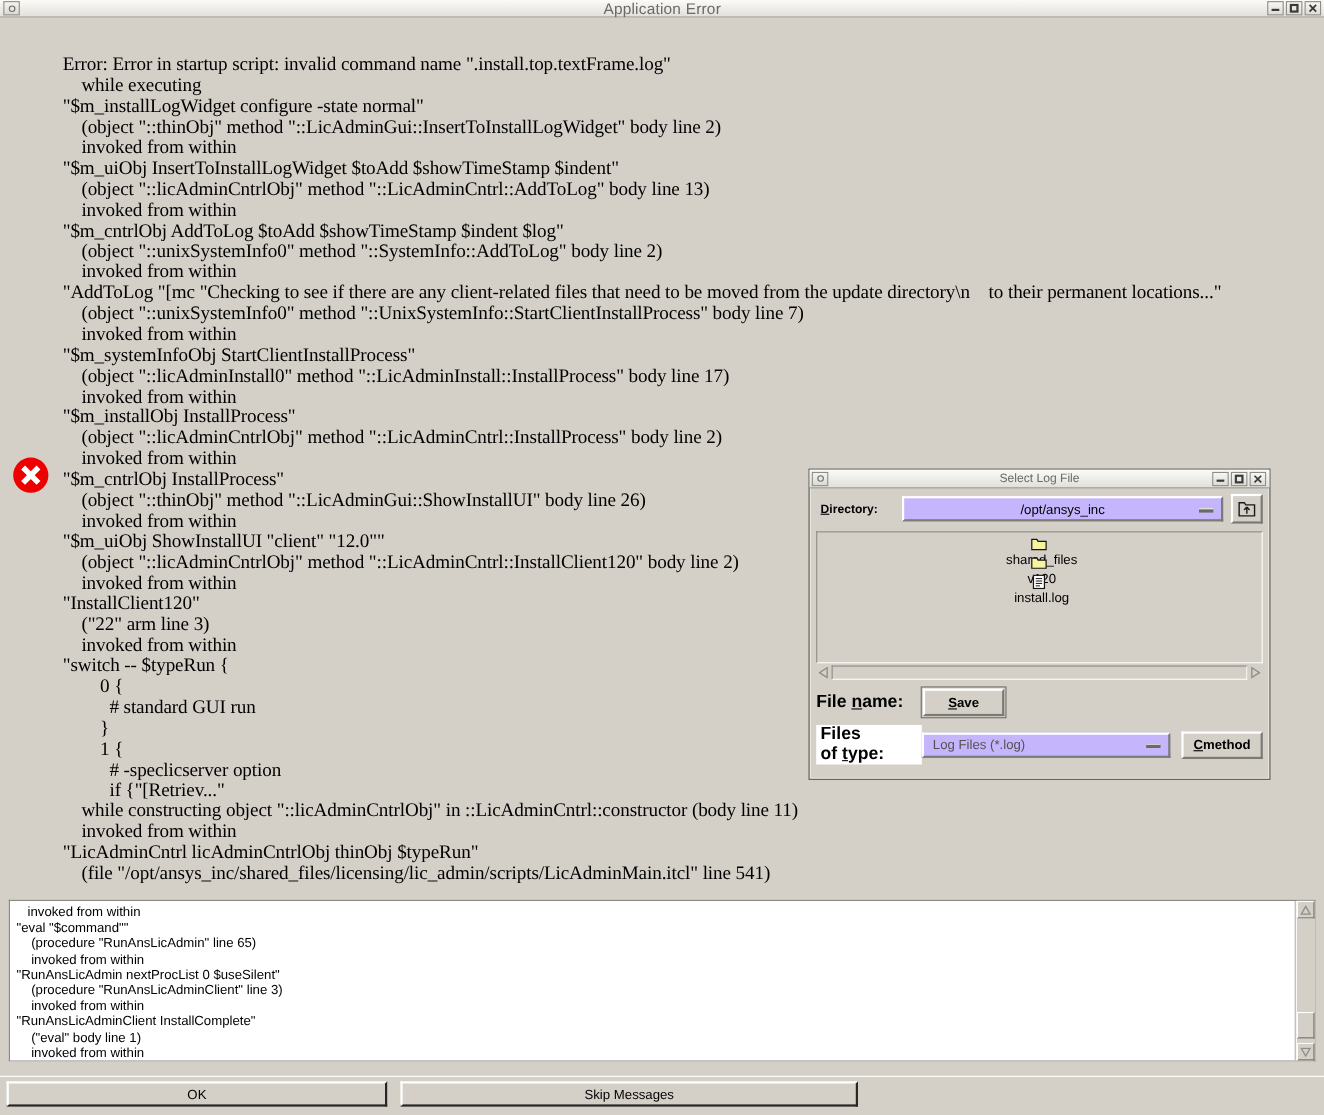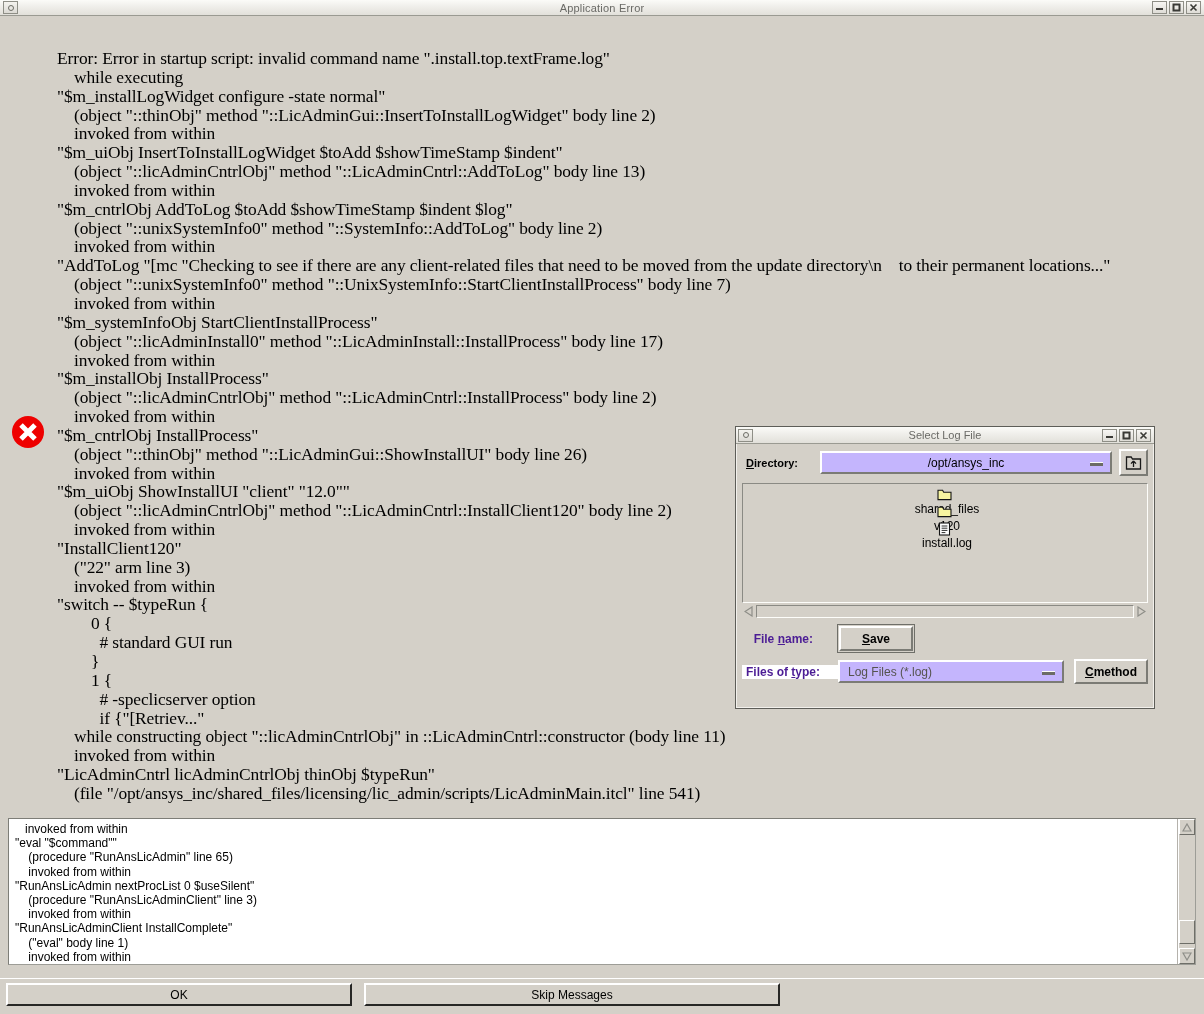--- a/index.html
+++ b/index.html
@@ -38,7 +38,7 @@
   }
   .tb-title{
     position:absolute;left:0;right:0;text-align:center;
-    font-size:11px;color:#6a6a66;letter-spacing:.2px;
+    font-size:14px;color:#6a6a66;letter-spacing:.2px;
     pointer-events:none;
   }
   .tb-buttons{margin-left:auto;display:flex;gap:2px;padding-right:3px;}

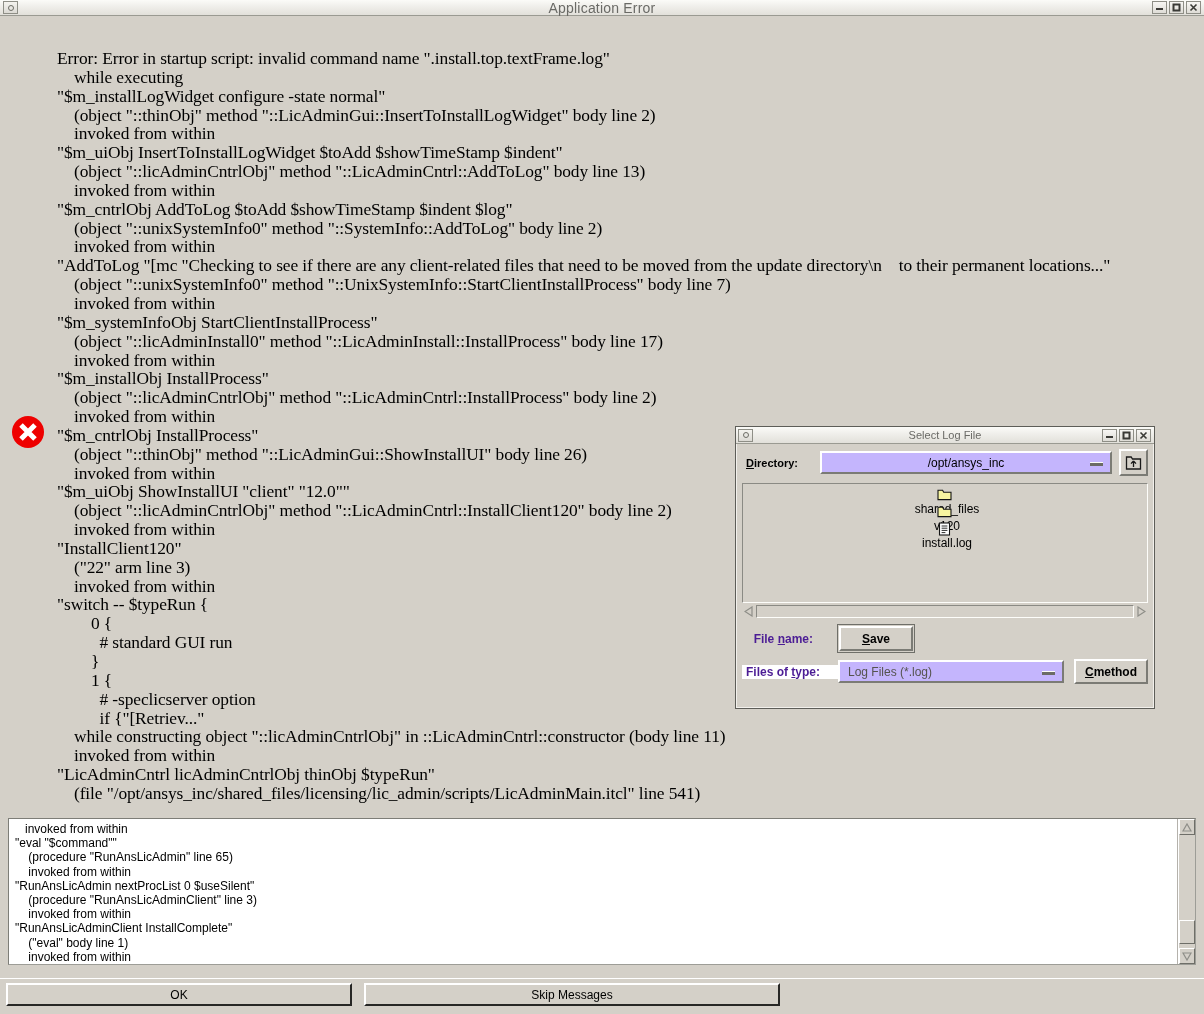--- a/index.html
+++ b/index.html
@@ -222,7 +222,7 @@
   }
   .field-row{display:flex;align-items:center;margin-top:8px;}
   .field-label{
-    font-size:12px;font-weight:bold;color:#4c1d95;
+    font-size:16px;font-weight:bold;color:#000000;
     width:87px;flex:none;text-align:right;padding-right:16px;
     box-sizing:border-box;
   }

